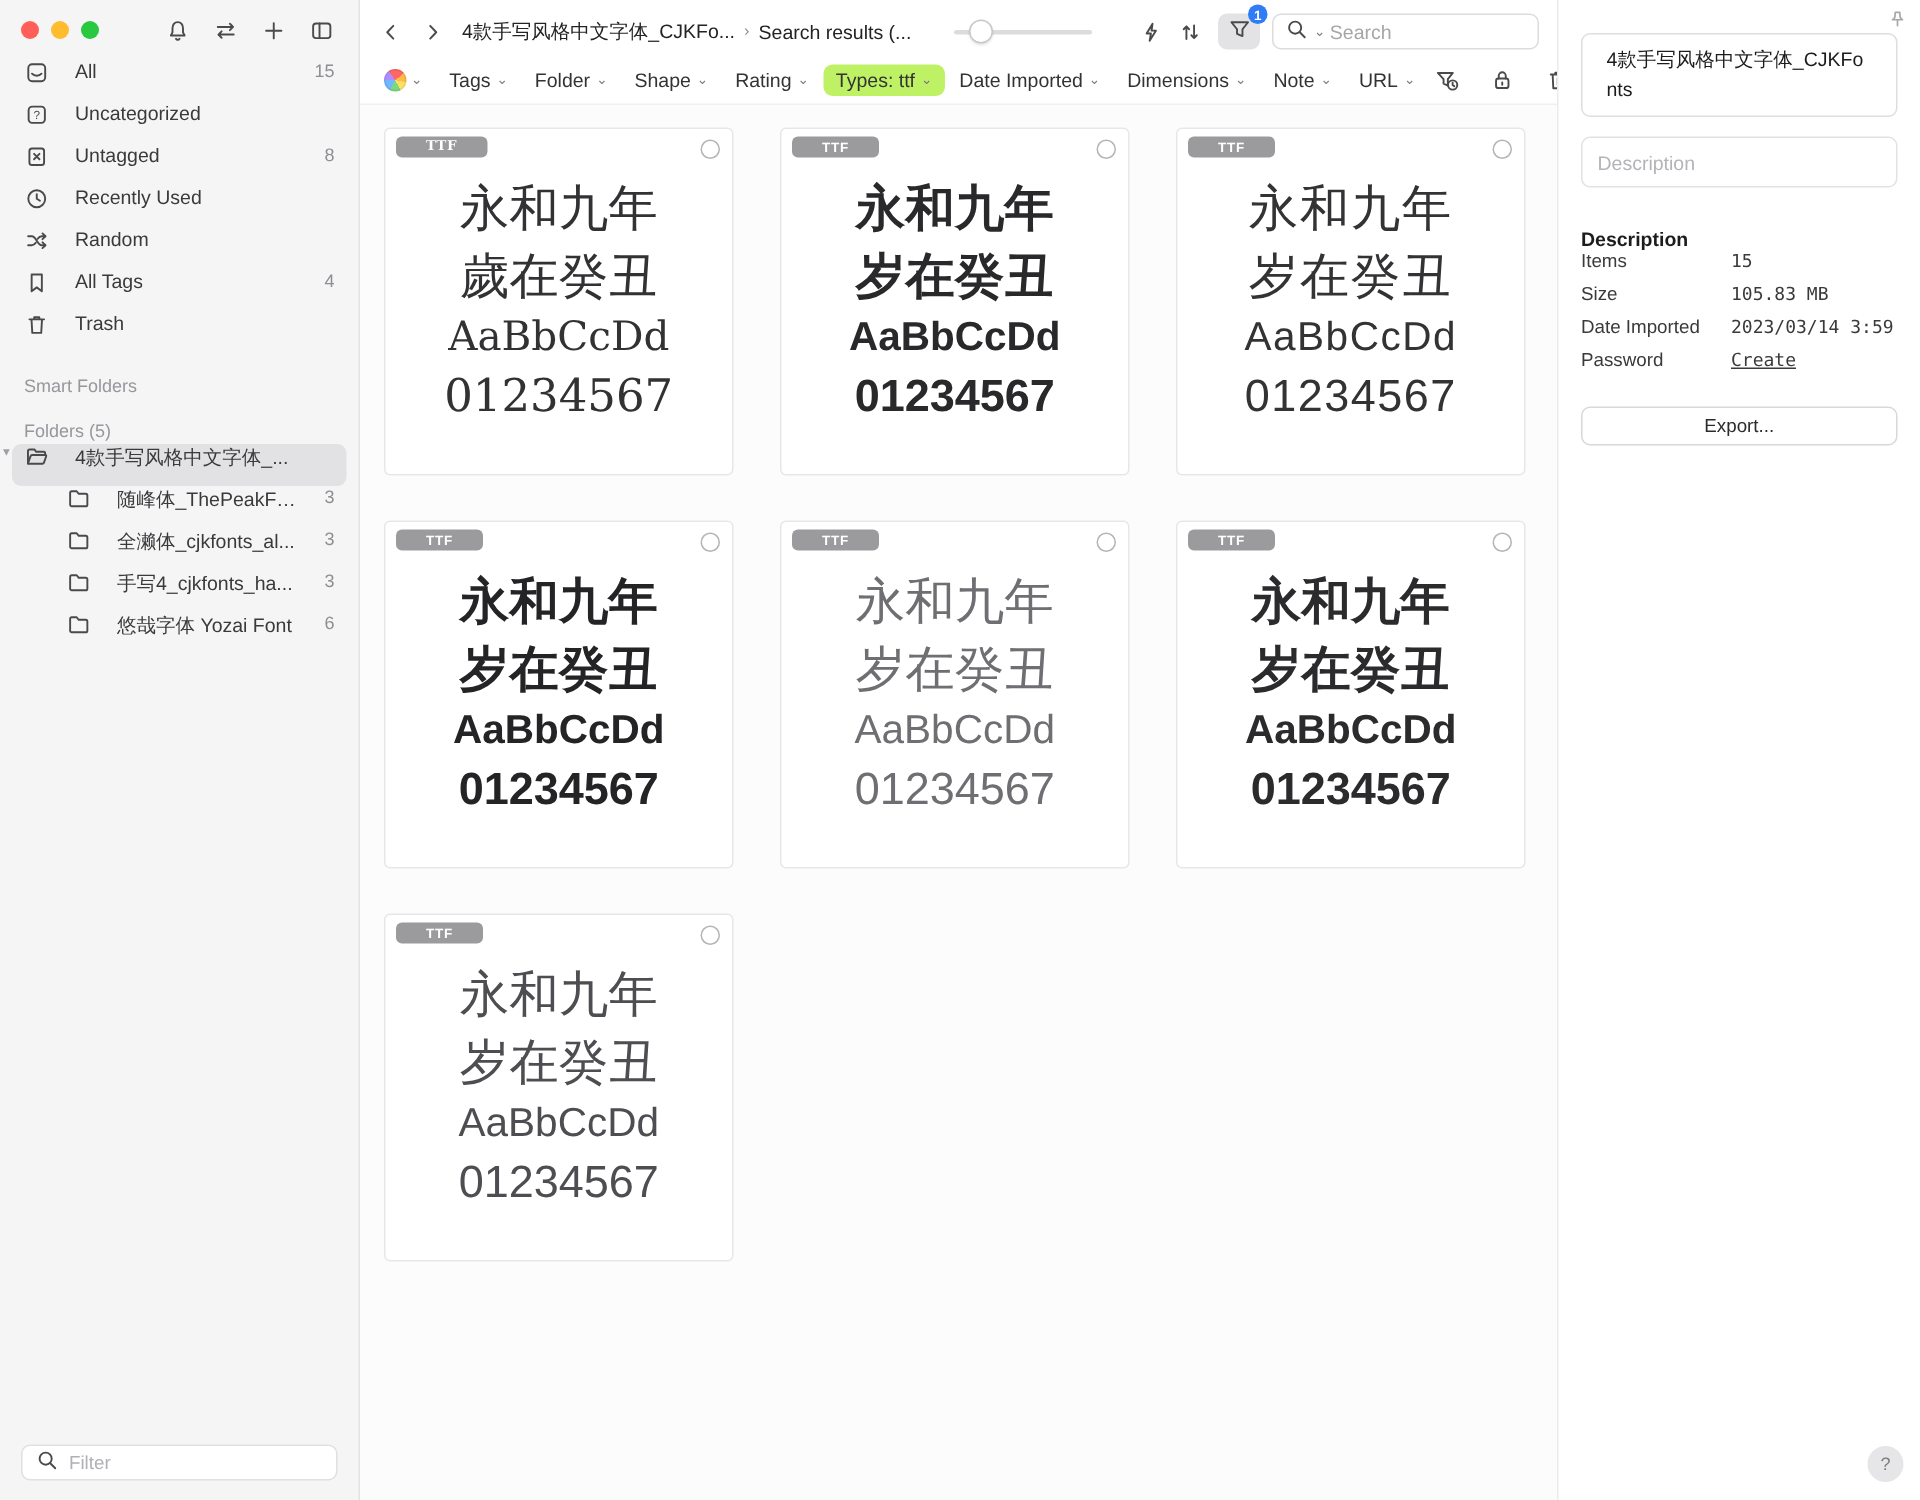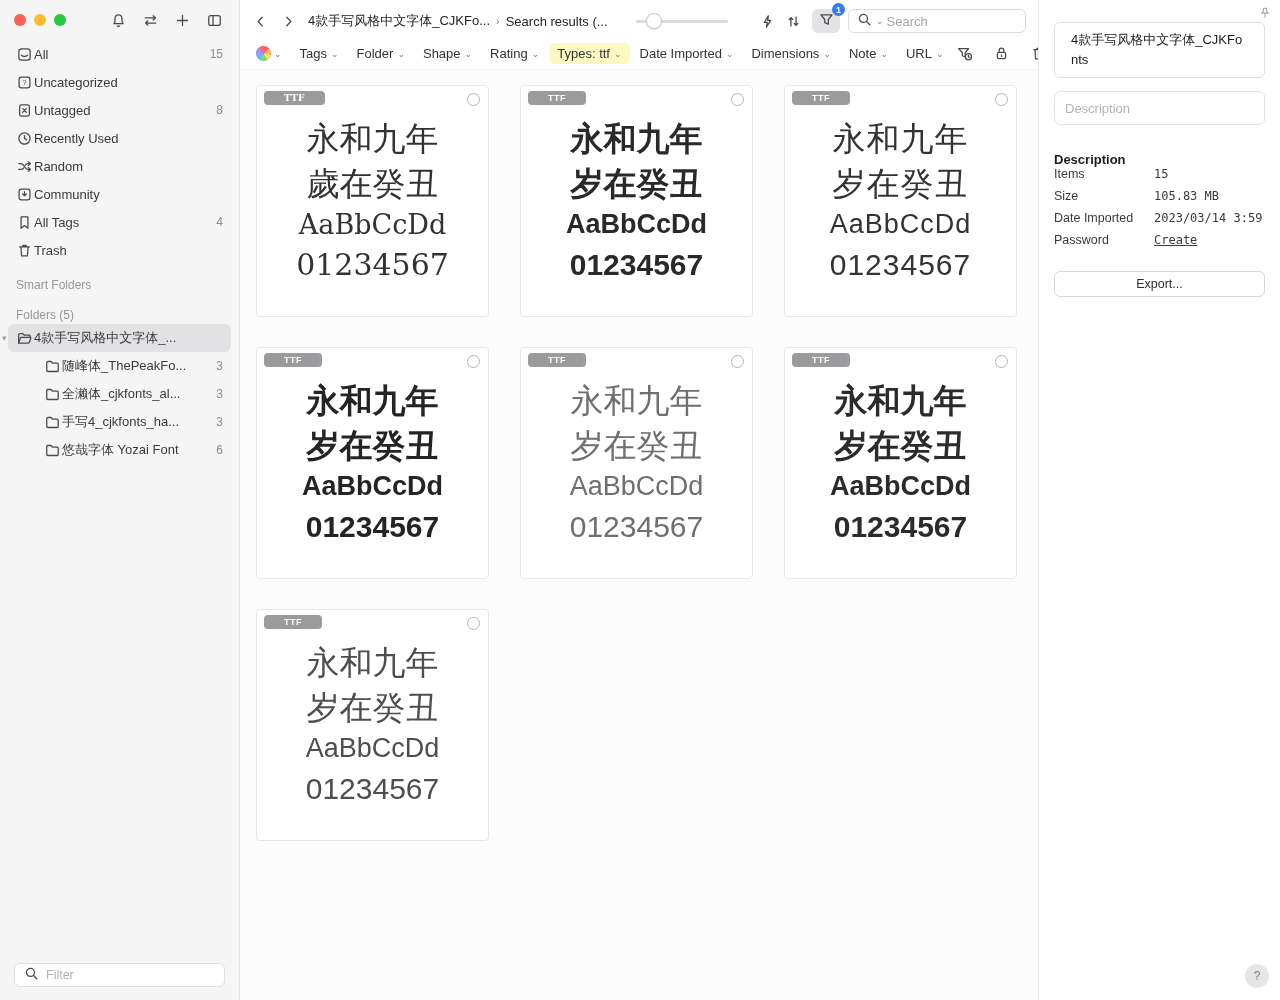--- a/index.html
+++ b/index.html
@@ -17,7 +17,7 @@
   .icon-btn svg { display:block; }
   .library { display:flex; align-items:center; gap:5px; padding:8px 16px 10px; font-weight:700; font-size:13.5px; color:#1d1d1f; cursor:pointer; }
   .side-list { padding:0 8px; }
-  .srow { display:flex; align-items:center; gap:1px; height:28px; padding:0 8px; border-radius:6px; color:#3a3a3c; cursor:pointer; position:relative; }
+  .srow { display:flex; align-items:flex-start; gap:17px; height:28px; padding:0 8px; border-radius:6px; color:#3a3a3c; cursor:pointer; position:relative; }
   .srow .cnt { margin-left:auto; color:#8e8e93; font-size:12px; }
   .srow.selected { background:#e2e2e5; }
   .section { padding:14px 16px 2px; color:#97979c; font-size:12px; }

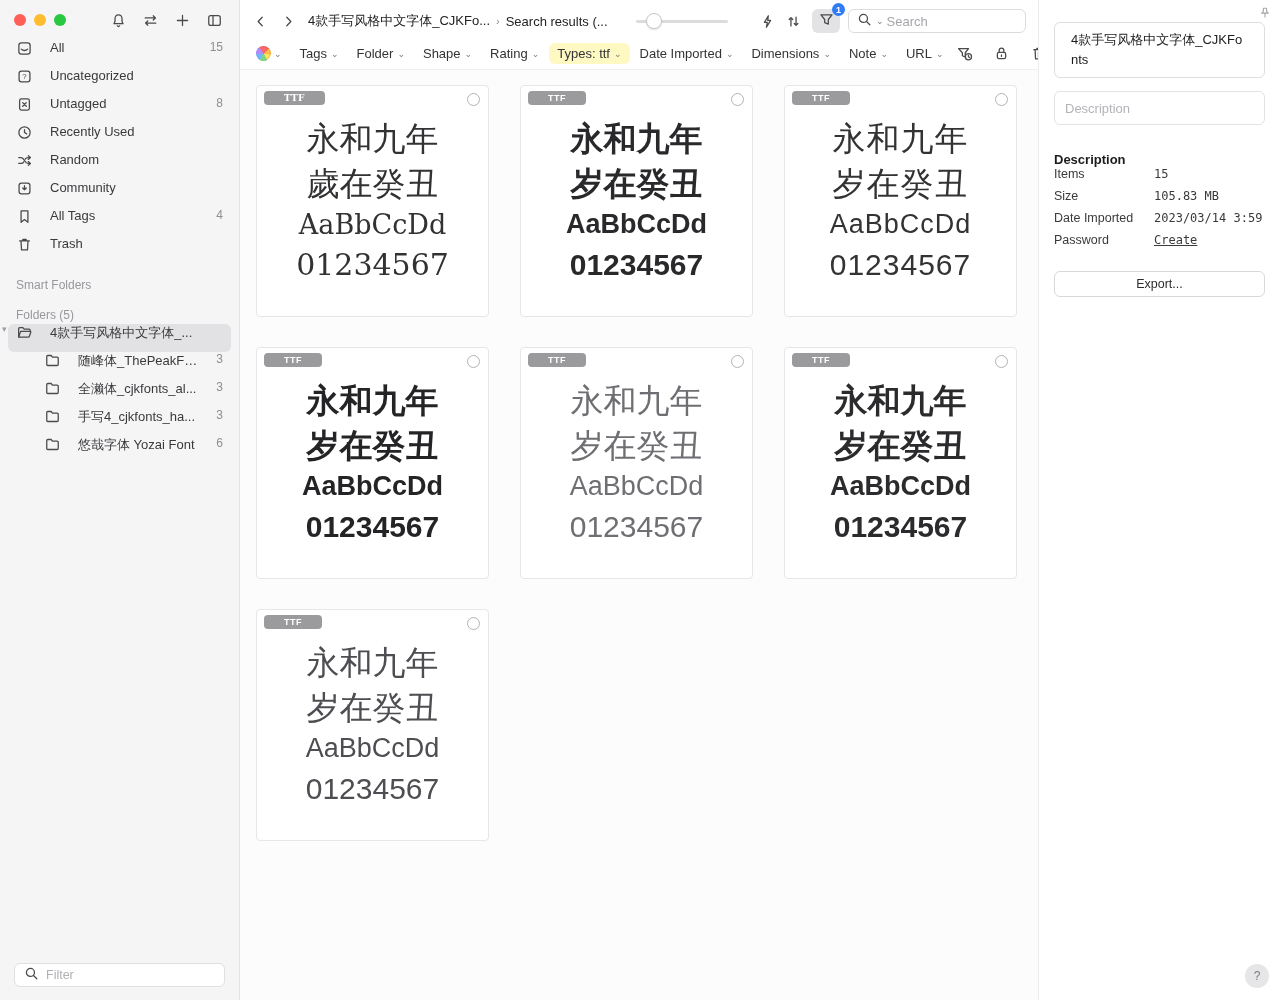--- a/index.html
+++ b/index.html
@@ -50,7 +50,7 @@
   .color-chip { display:flex; align-items:center; gap:3px; margin-right:8px; cursor:pointer; }
   .color-wheel { width:15px; height:15px; border-radius:50%; background:conic-gradient(#f66 0 14%, #fb4 14% 28%, #ffe066 28% 42%, #7dd87d 42% 58%, #6fb7ff 58% 75%, #b08cff 75% 90%, #f66 90% 100%); box-shadow:inset 0 0 0 1px rgba(0,0,0,.08); }
   .chip { display:flex; align-items:center; gap:4px; padding:3px 8px; border-radius:6px; color:#333335; cursor:pointer; white-space:nowrap; }
-  .chip.active { background:#fef9c3; font-weight:400; }
+  .chip.active { background:#bef264; font-weight:400; }
   .chev { color:#7a7a80; font-size:9px; }
   .fb-right { margin-left:auto; display:flex; gap:15px; }
 

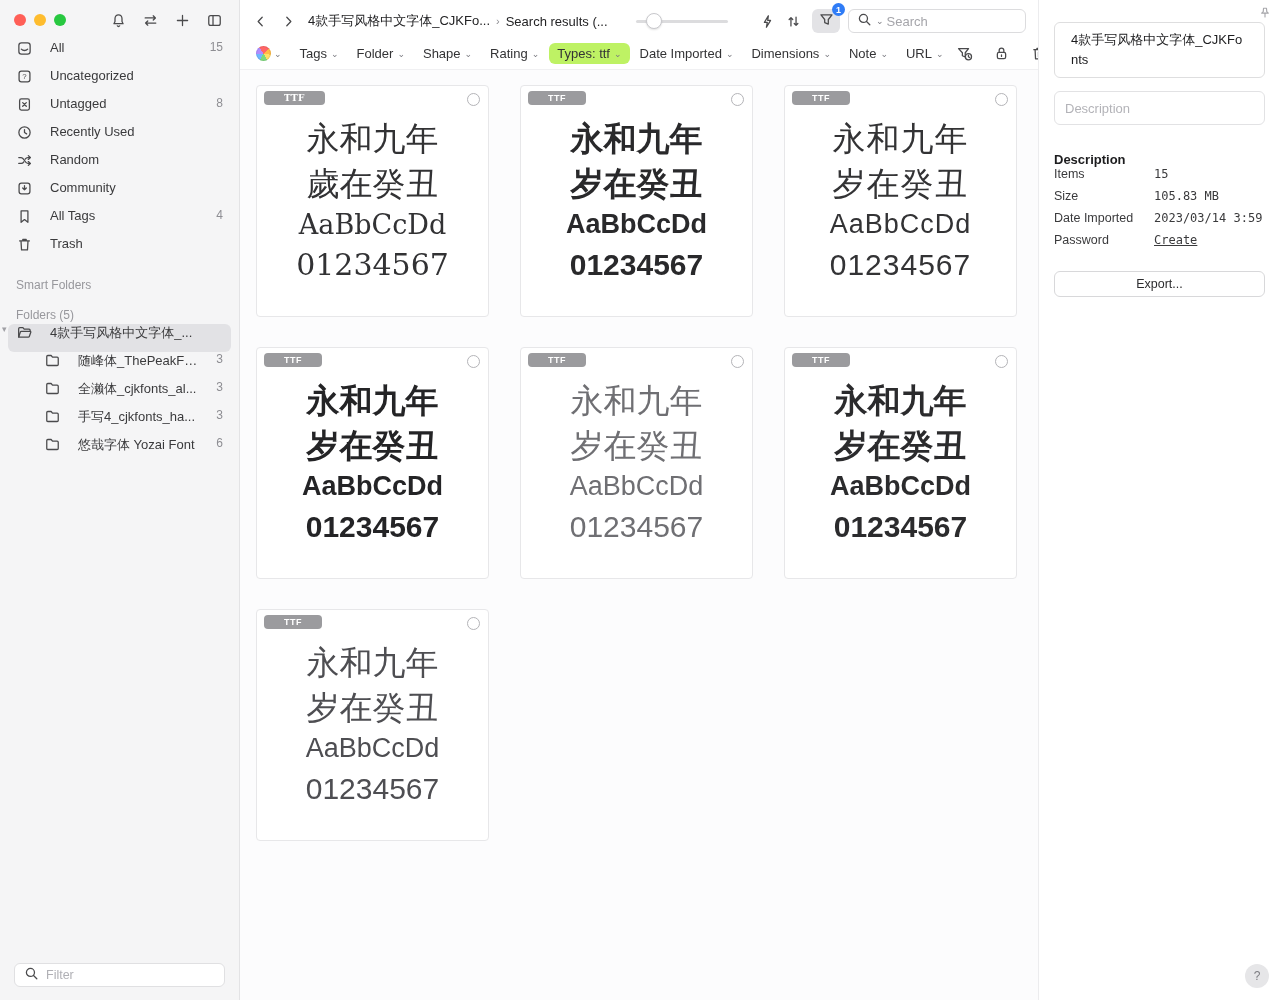--- a/index.html
+++ b/index.html
@@ -186,15 +186,6 @@
         <div class="srow">
           <span style="display: inline-flex;">
             <svg width="17" height="17" viewBox="0 0 16 16" fill="none" stroke="#4a4a4c" stroke-width="1.2" stroke-linecap="round" stroke-linejoin="round">
-              <rect x="2.9" y="2.9" width="10.2" height="10.2" rx="2.2"></rect>
-              <path d="M8 5.2v4M6.3 7.5L8 9.3l1.7-1.8"></path>
-            </svg>
-          </span>
-          <span class="ellip">Community</span>
-        </div>
-        <div class="srow">
-          <span style="display: inline-flex;">
-            <svg width="17" height="17" viewBox="0 0 16 16" fill="none" stroke="#4a4a4c" stroke-width="1.2" stroke-linecap="round" stroke-linejoin="round">
               <path d="M4.8 2.8h6.4v10.6L8 10.9l-3.2 2.5z"></path>
             </svg>
           </span>

